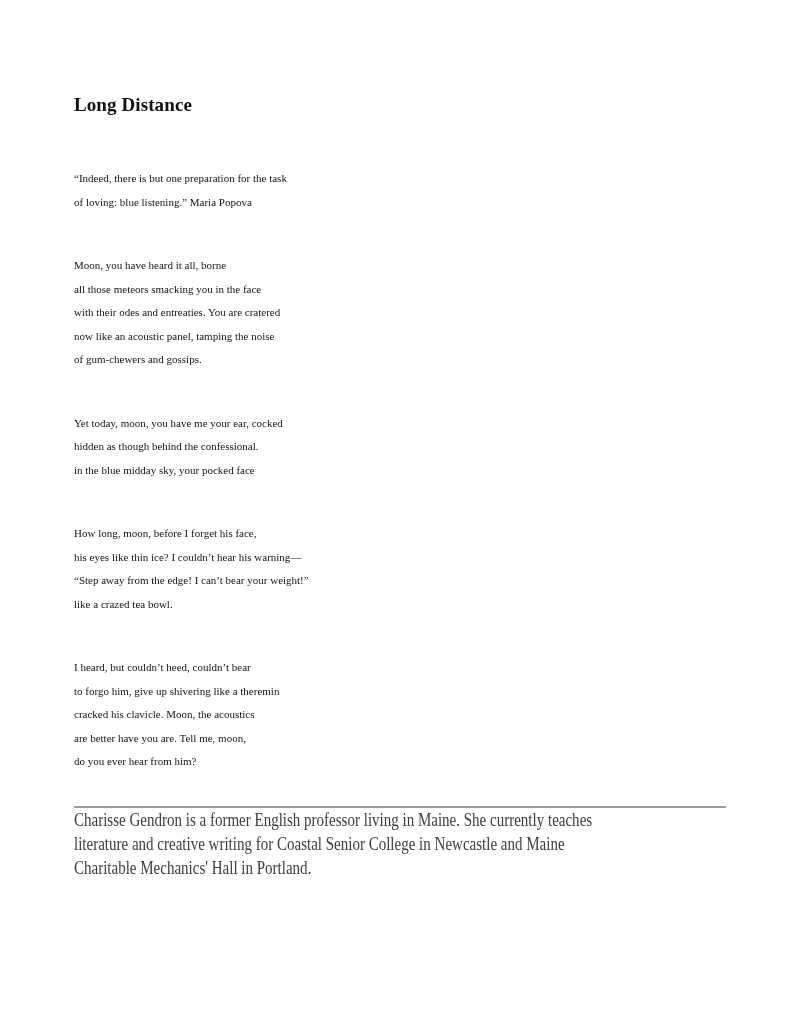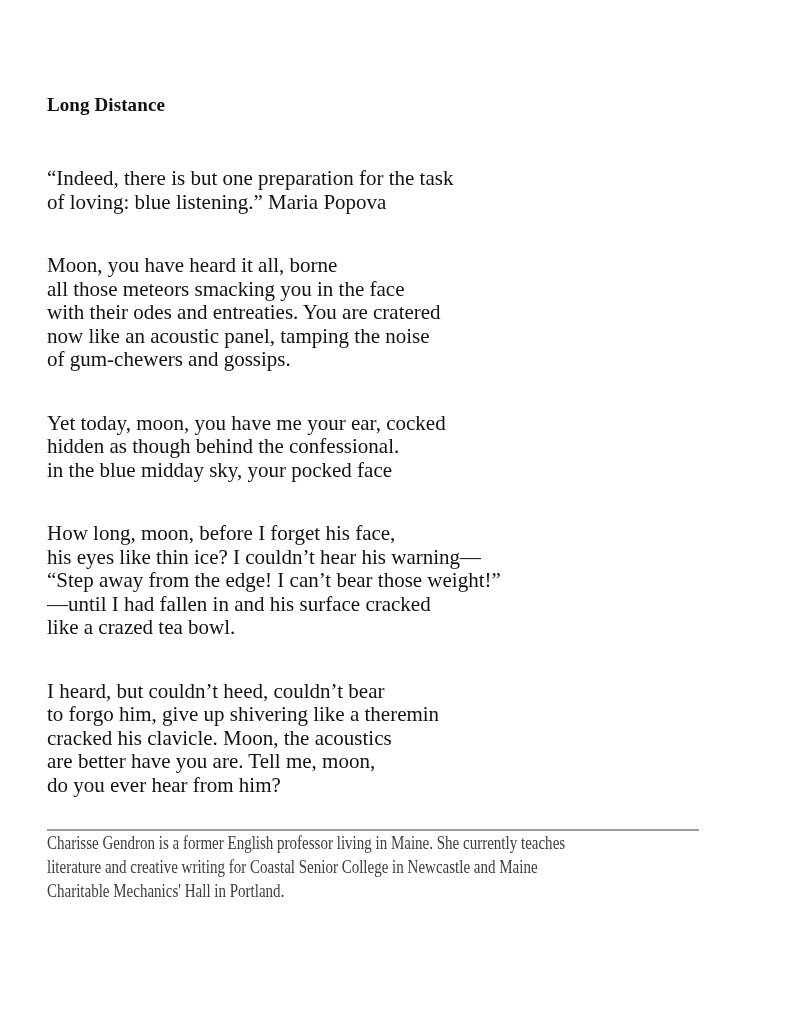--- a/index.html
+++ b/index.html
@@ -13,7 +13,7 @@
     height: 1023px;
     box-sizing: border-box;
     background: var(--bg-color, #ffffff);
-    padding: 94px 46px 0 47px;
+    padding: 94px 46px 0 74px;
     font-family: "Liberation Serif", "DejaVu Serif", serif;
     color: var(--poem-color, #121212);
     overflow: hidden;

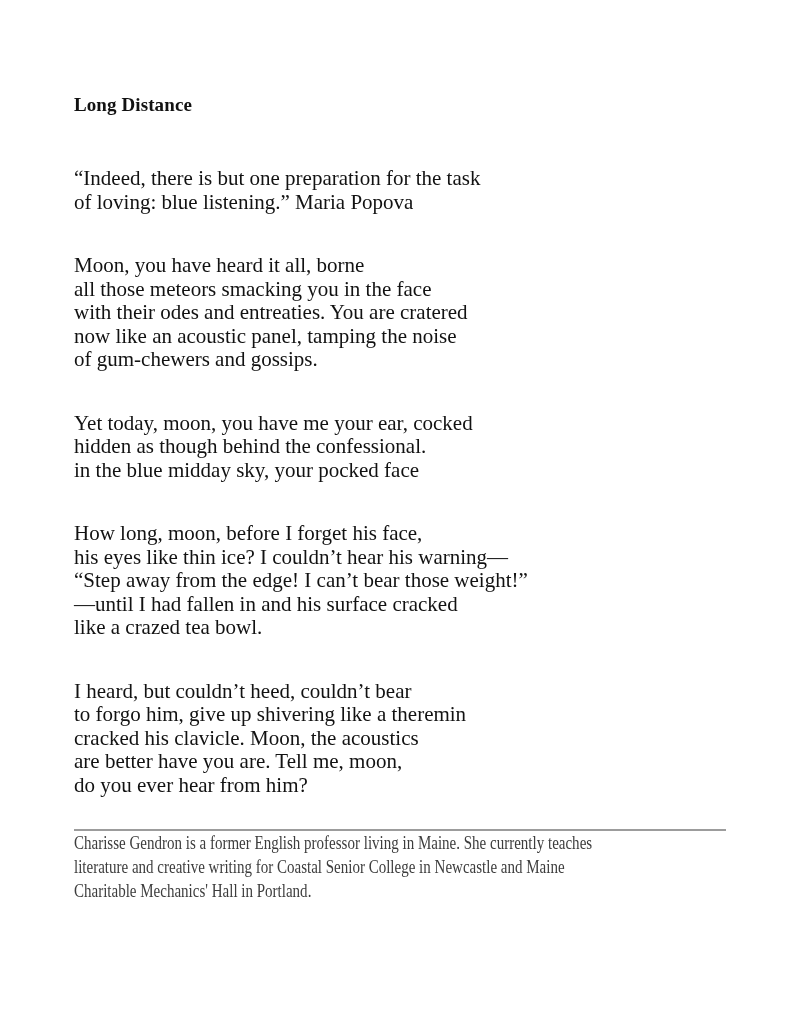--- a/index.html
+++ b/index.html
@@ -30,7 +30,7 @@
   }
   .epigraph .line,
   .stanza .line {
-    font-size: 21px;
+    font-size: 11px;
     line-height: 23.5px;
     white-space: nowrap;
   }

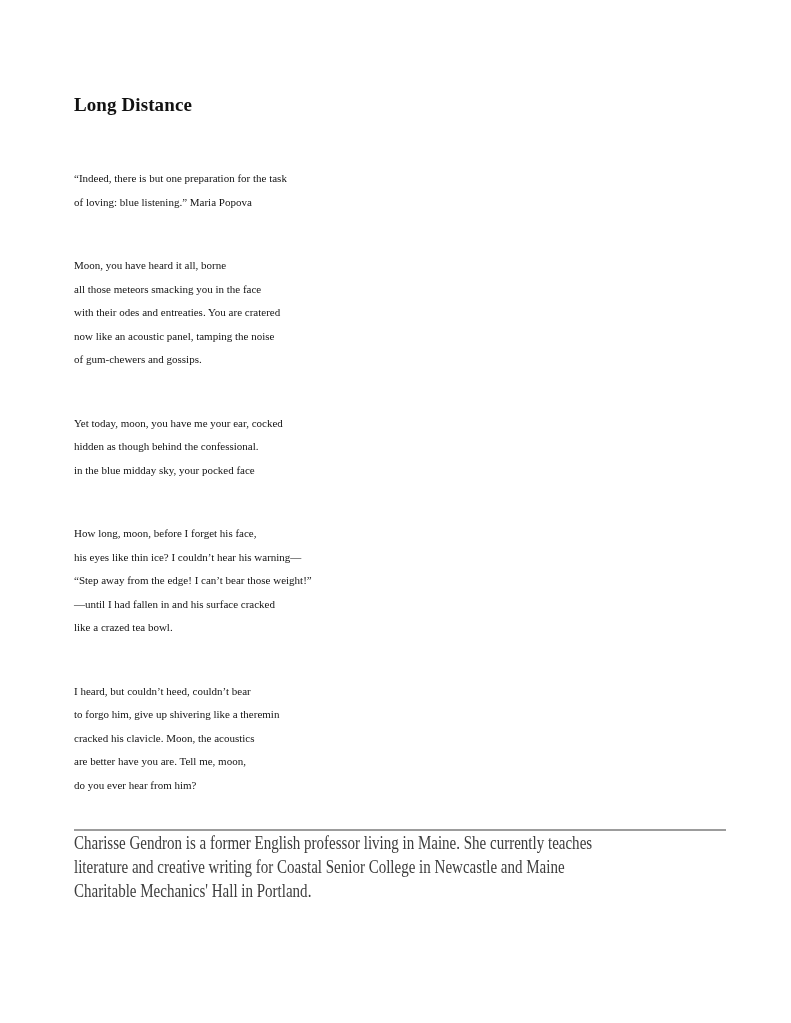--- a/index.html
+++ b/index.html
@@ -81,7 +81,7 @@
       <div class="stanza">
         <div class="line">How long, moon, before I forget his face,</div>
         <div class="line">his eyes like thin ice? I couldn’t hear his warning—</div>
-        <div class="line">“Step away from the edge! I can’t bear those weight!”</div>
+        <div class="line">“Step away from the edge! I can’t bear your weight!”</div>
         <div class="line">—until I had fallen in and his surface cracked</div>
         <div class="line">like a crazed tea bowl.</div>
       </div>

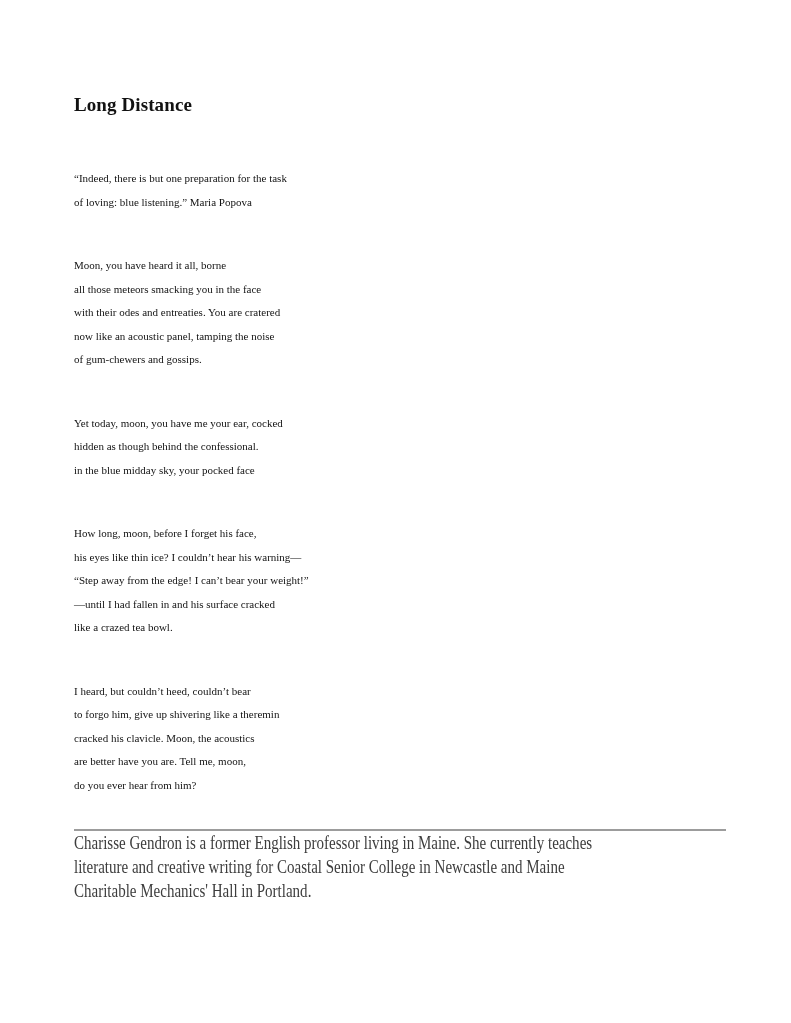--- a/index.html
+++ b/index.html
@@ -82,7 +82,6 @@
         <div class="line">How long, moon, before I forget his face,</div>
         <div class="line">his eyes like thin ice? I couldn’t hear his warning—</div>
         <div class="line">“Step away from the edge! I can’t bear your weight!”</div>
-        <div class="line">—until I had fallen in and his surface cracked</div>
         <div class="line">like a crazed tea bowl.</div>
       </div>
       <div class="stanza">

